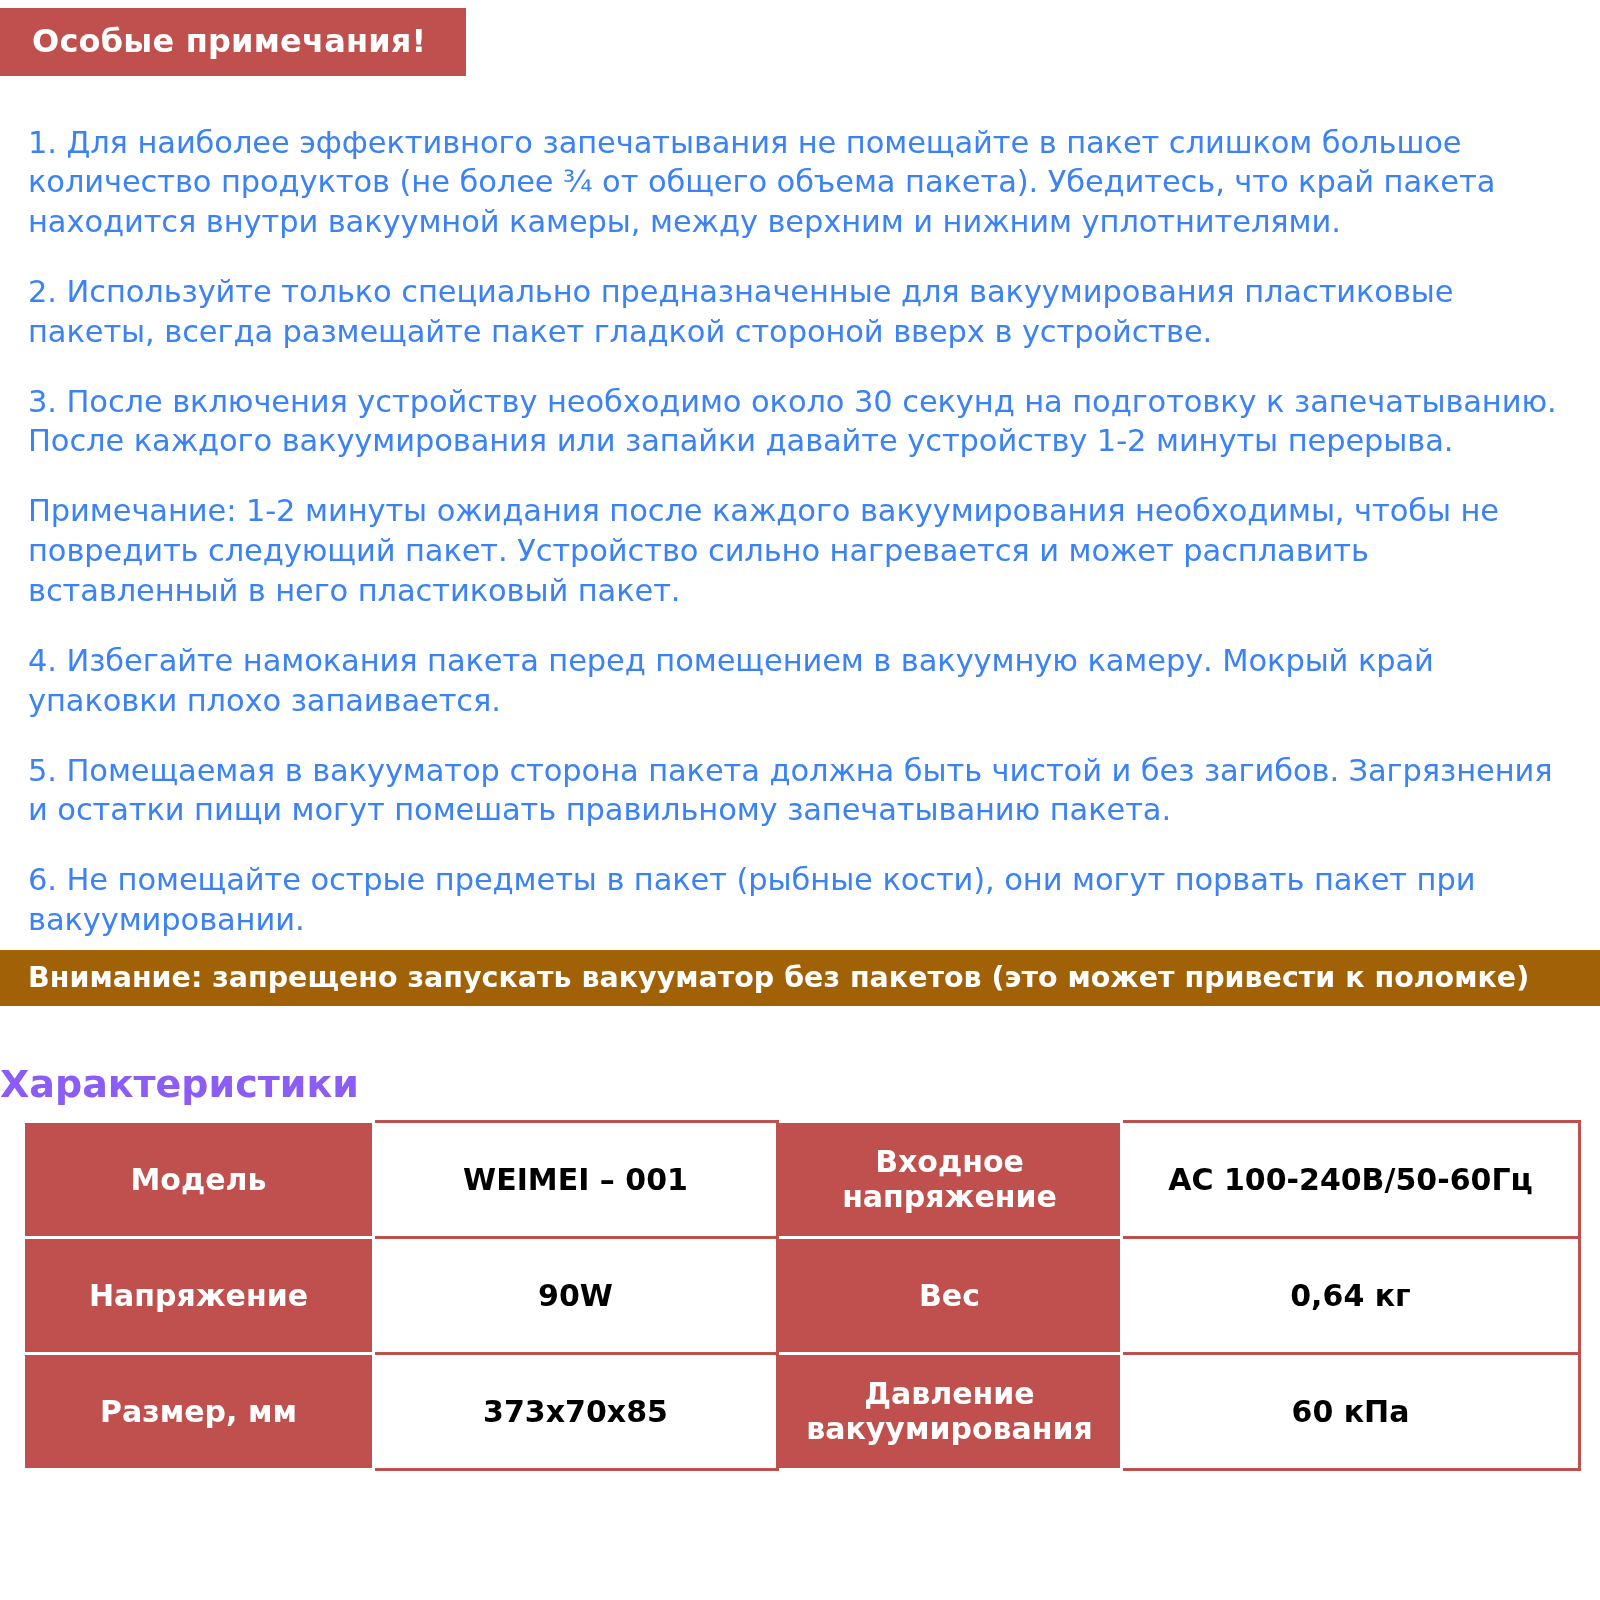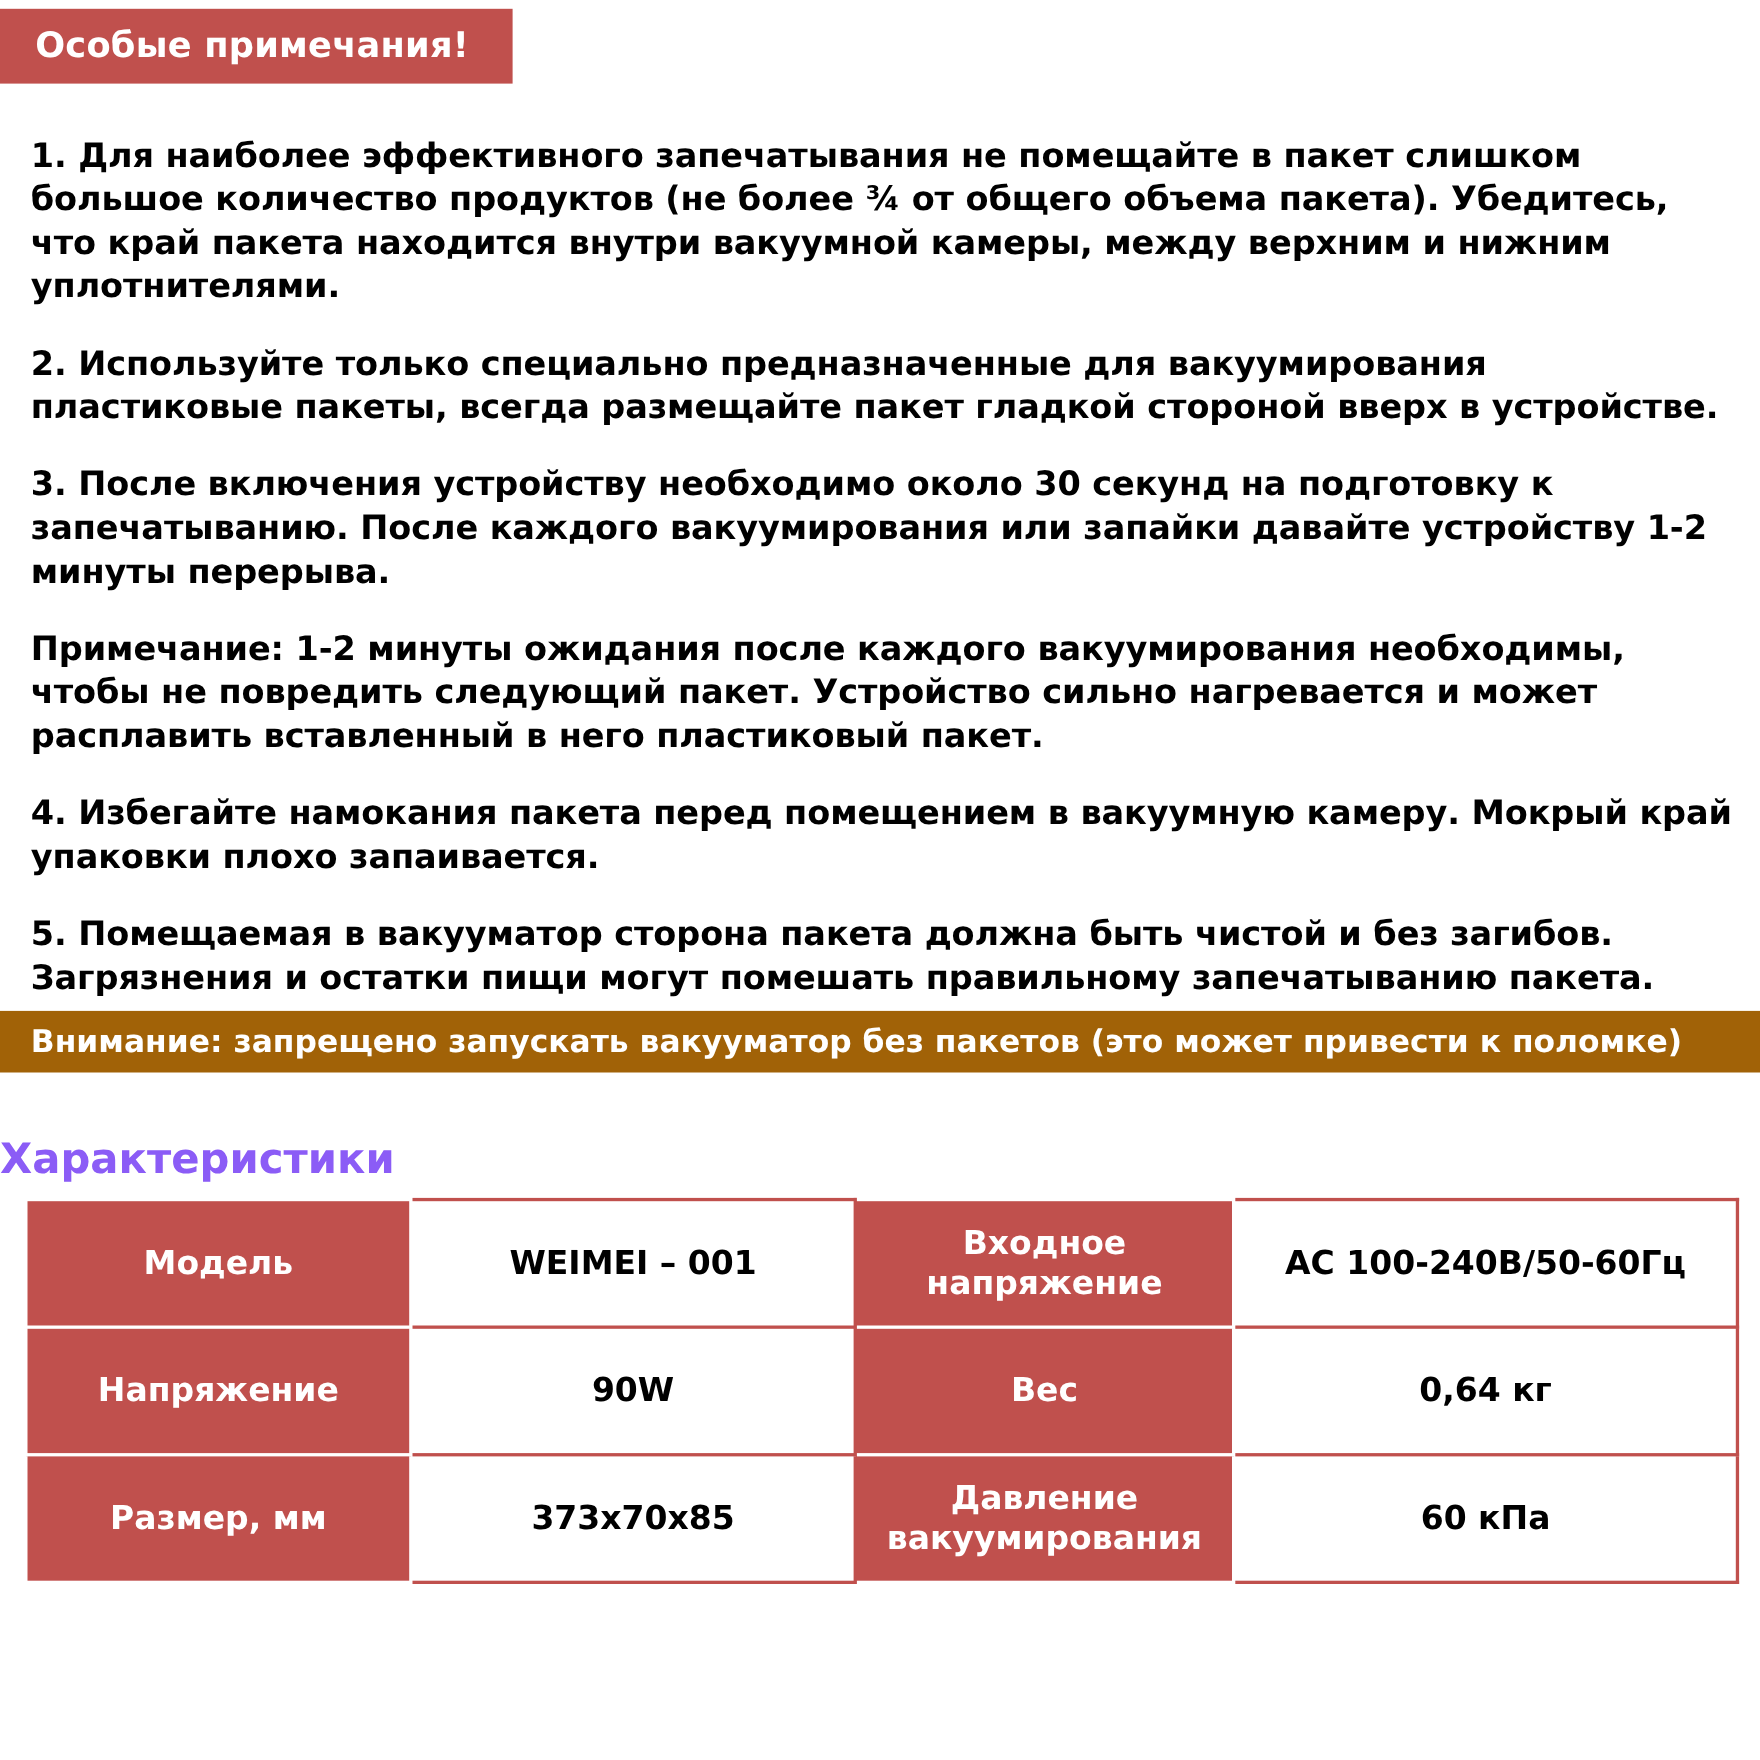--- a/index.html
+++ b/index.html
@@ -40,8 +40,8 @@
   .note {
     font-size: 30.5px;
     line-height: 1.30;
-    font-weight: 700;
-    color: #000000;
+    font-weight: 400;
+    color: #3b82f6;
     margin-bottom: 28px;
     letter-spacing: -0.1px;
   }

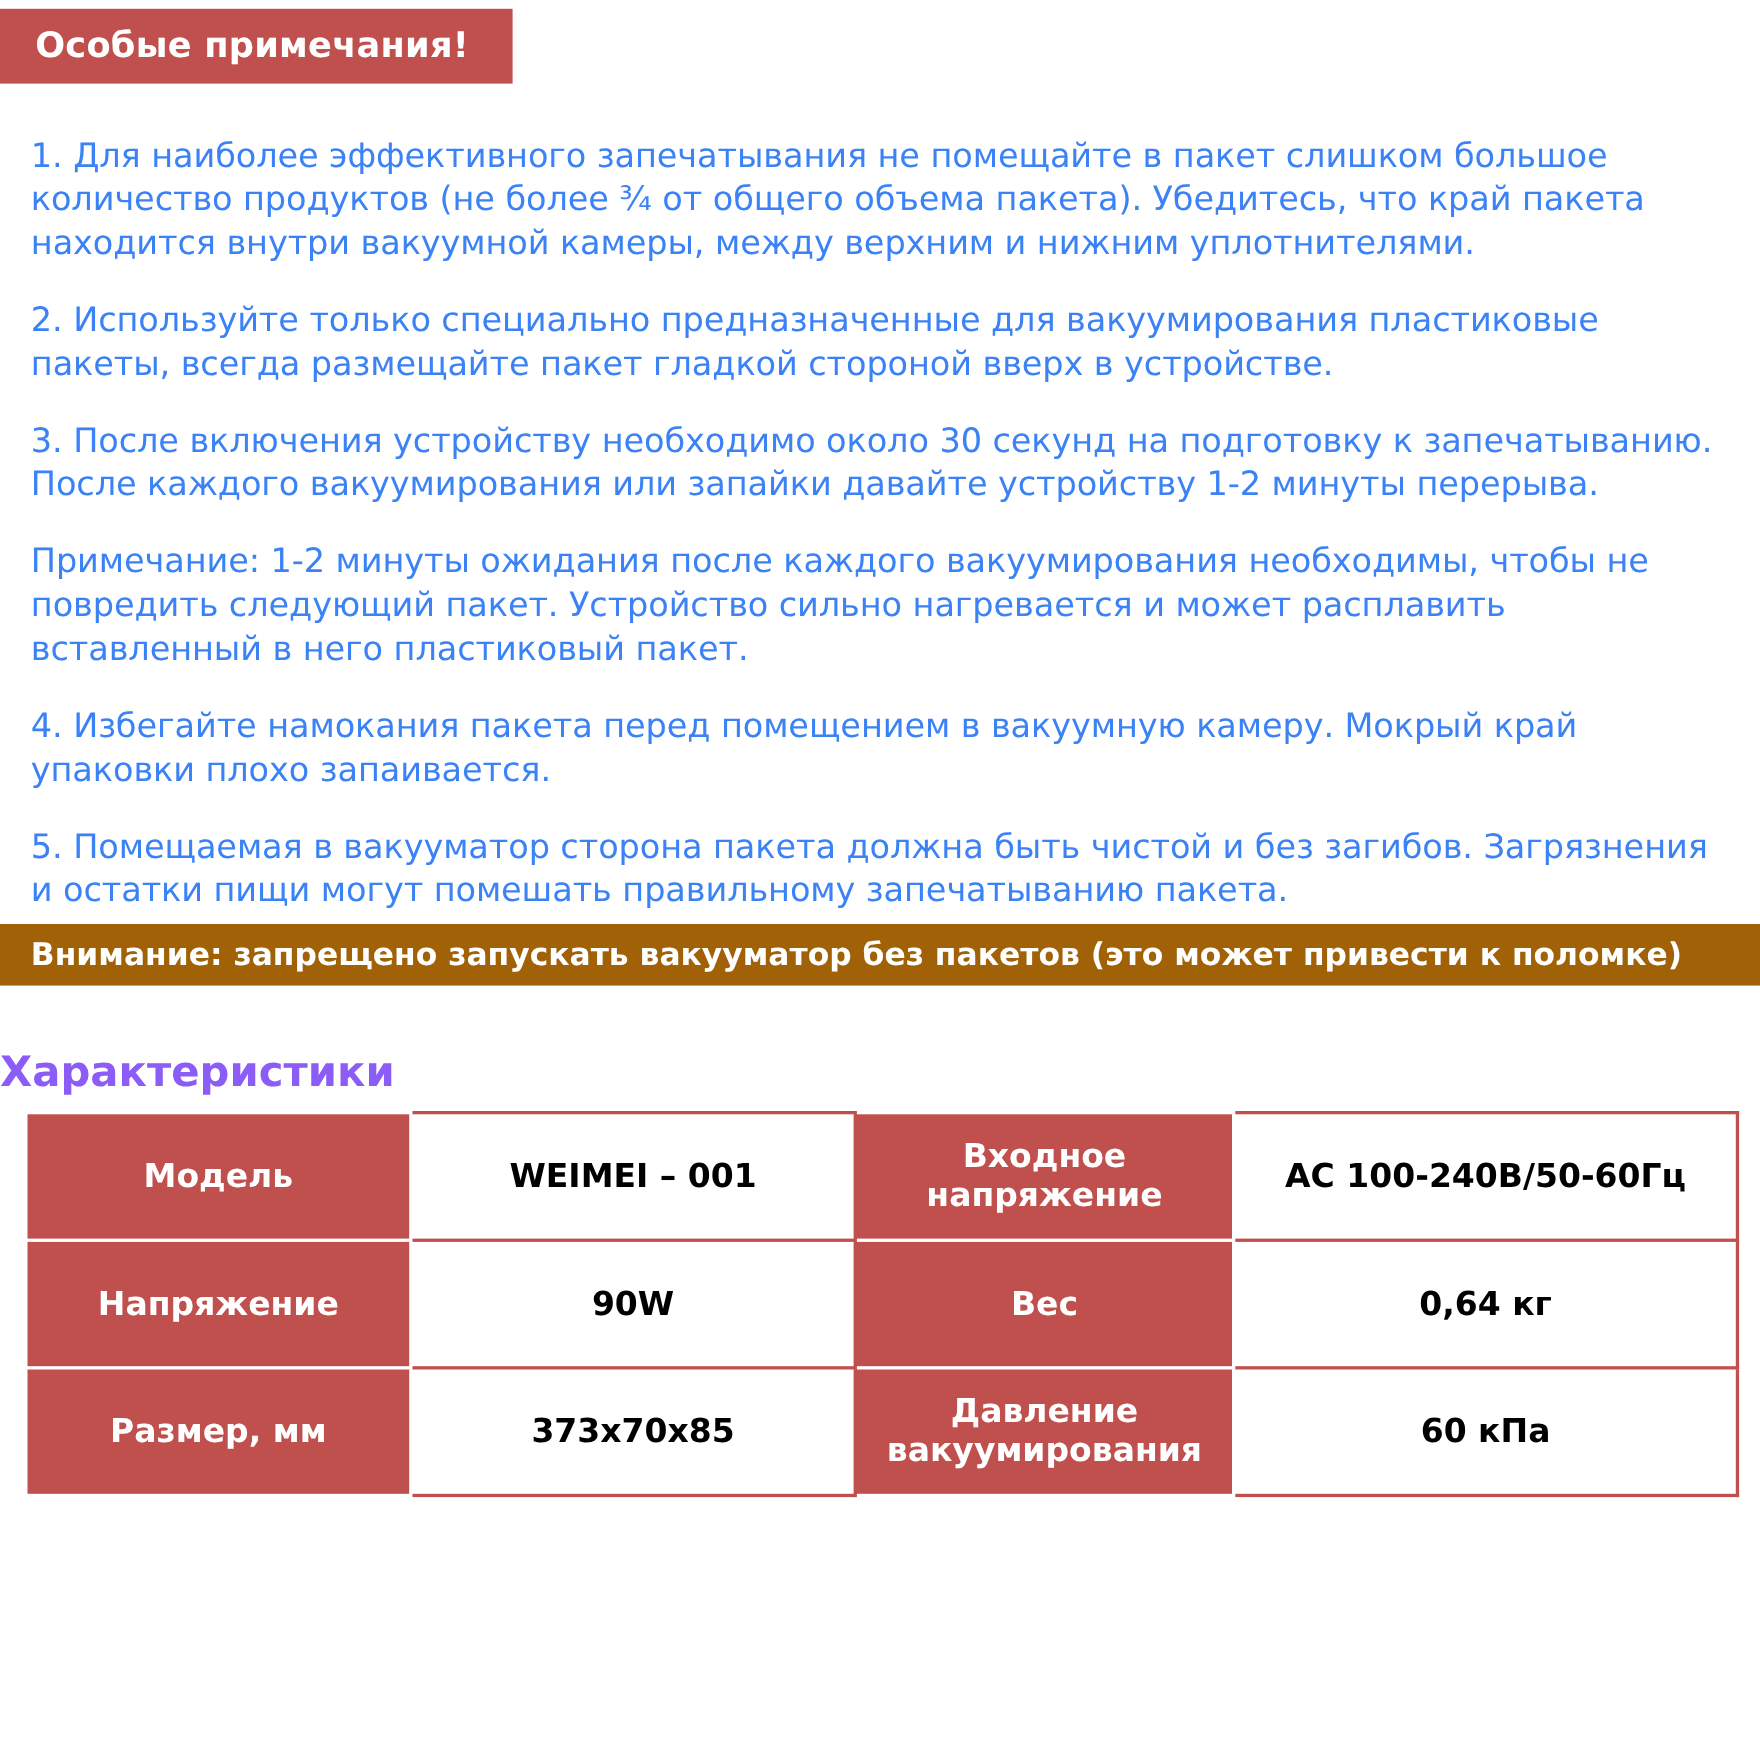--- a/index.html
+++ b/index.html
@@ -116,6 +116,7 @@
     <p class="note">Примечание: 1-2 минуты ожидания после каждого вакуумирования необходимы, чтобы не повредить следующий пакет. Устройство сильно нагревается и может расплавить вставленный в него пластиковый пакет.</p>
     <p class="note">4.  Избегайте намокания пакета перед помещением в вакуумную камеру. Мокрый край упаковки плохо запаивается.</p>
     <p class="note">5.  Помещаемая в вакууматор сторона пакета должна быть чистой и без загибов. Загрязнения и остатки пищи могут помешать правильному запечатыванию пакета.</p>
+    <p class="note">6.  Не помещайте острые предметы в пакет (рыбные кости), они могут порвать пакет при вакуумировании.</p>
   </div>
 
   <div class="warning-strip">Внимание: запрещено запускать вакууматор без пакетов (это может привести к поломке)</div>

